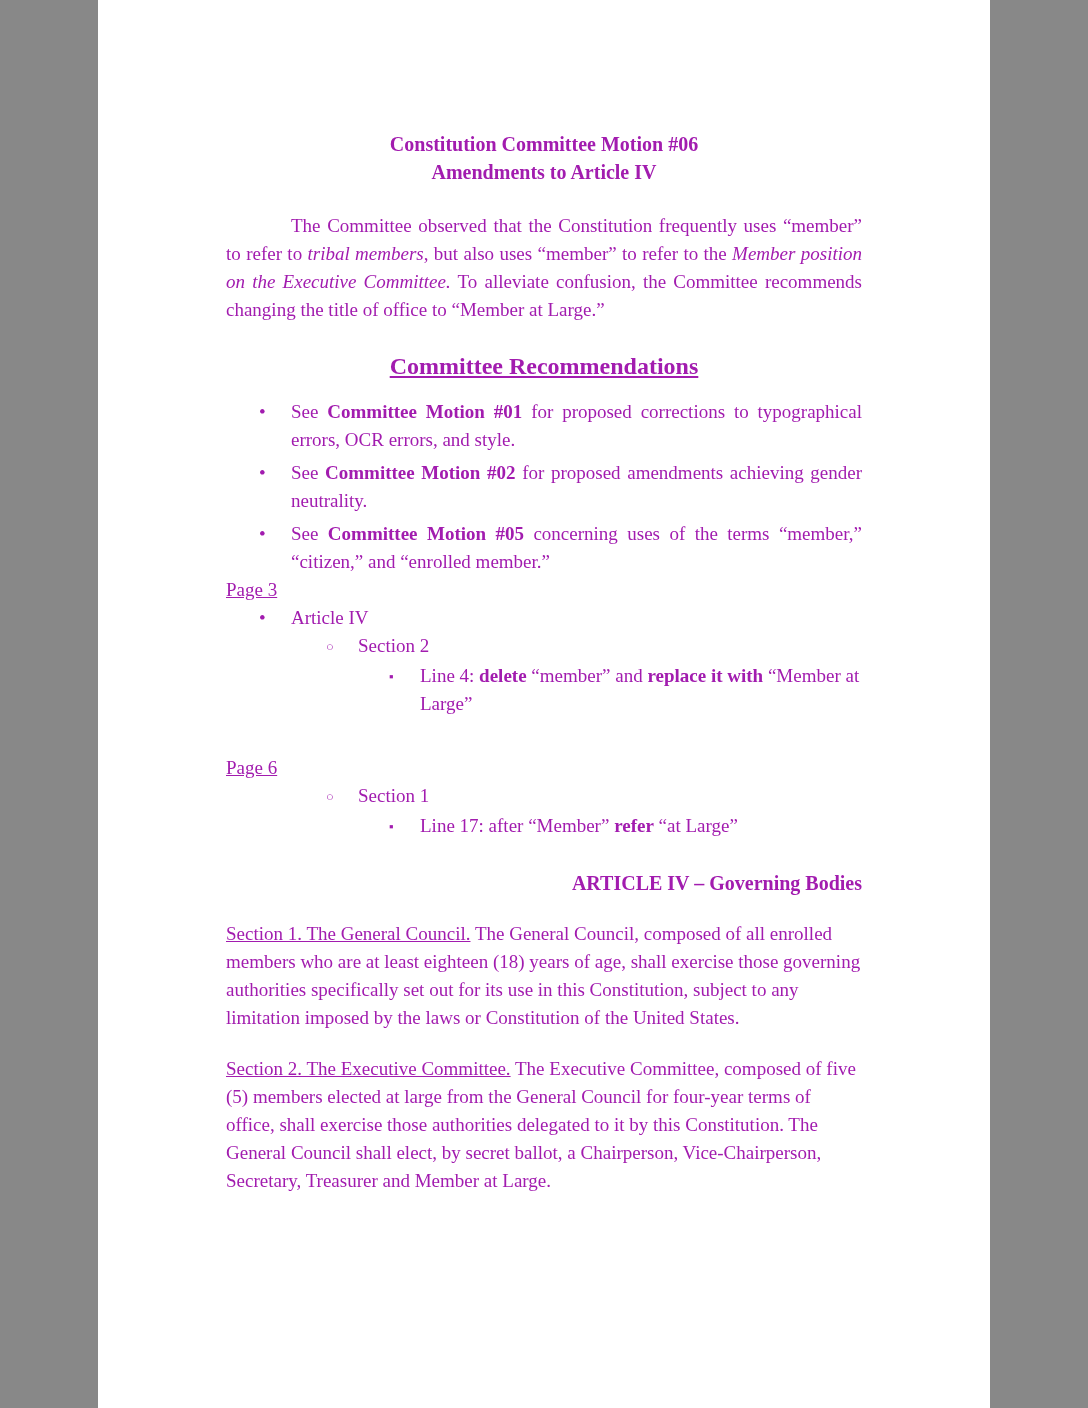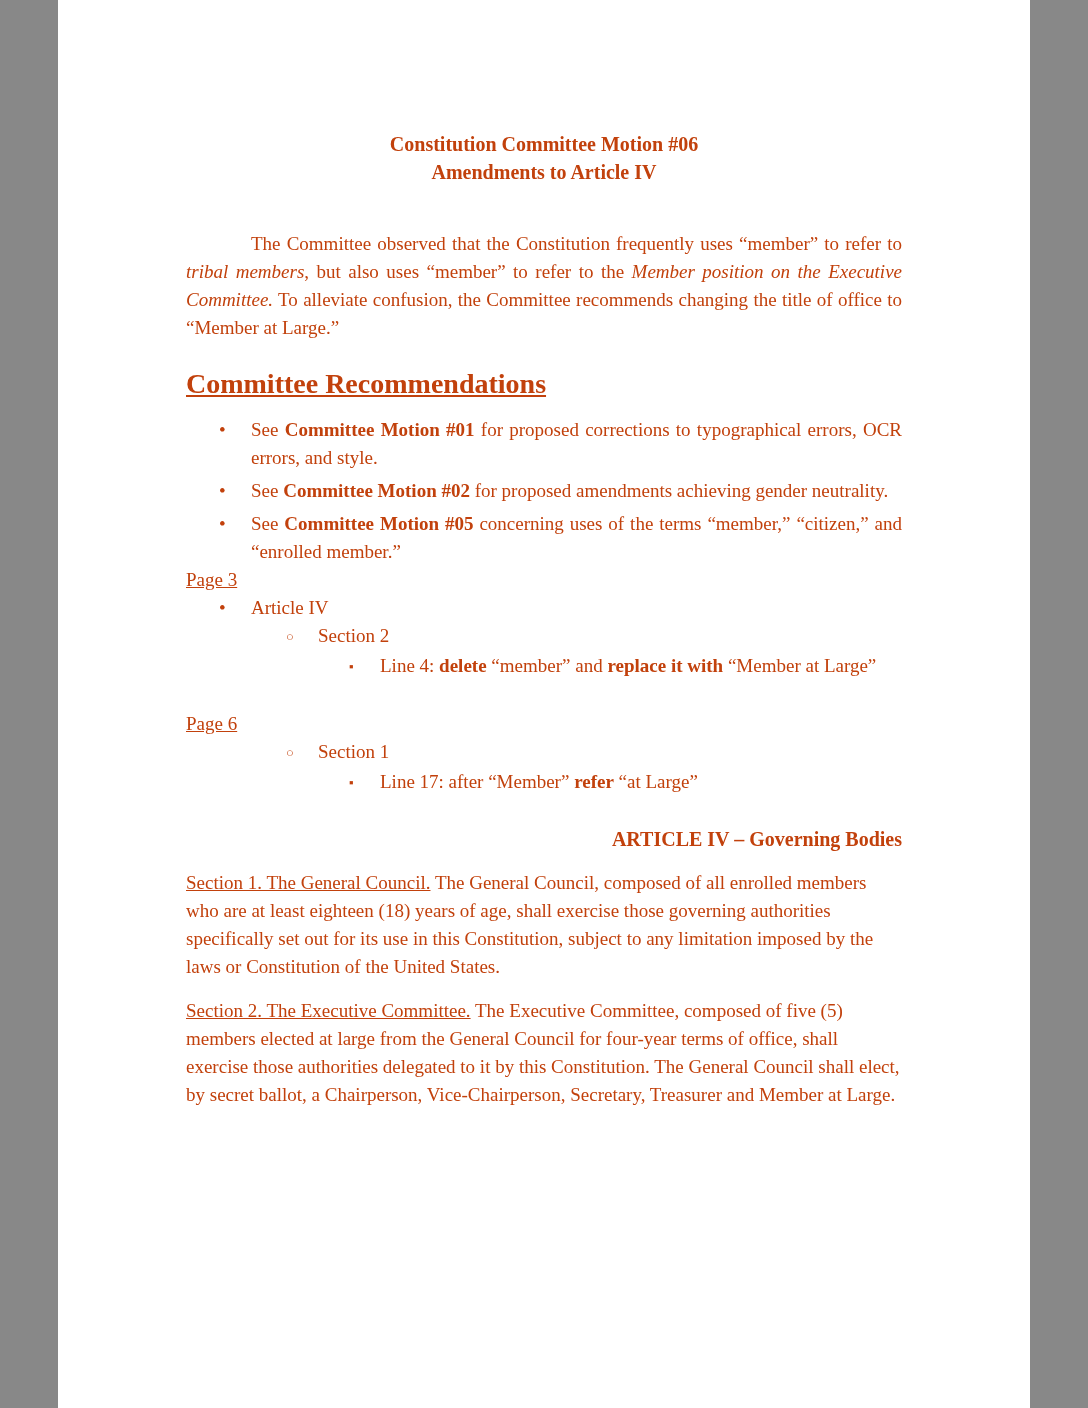--- a/index.html
+++ b/index.html
@@ -4,8 +4,8 @@
 <style>
   html,body{margin:0;padding:0;background:#888;}
   .page{
-    width:972px;height:1408px;box-sizing:border-box;margin:0 auto;
-    background:#ffffff;color:#c2410c;
+    width:892px;height:1408px;box-sizing:border-box;margin:0 auto;
+    background:#ffffff;color:#a21caf;
     padding:130px 128px 0 128px;
     font-family:"Liberation Serif", serif;
     font-size:19px;line-height:28px;

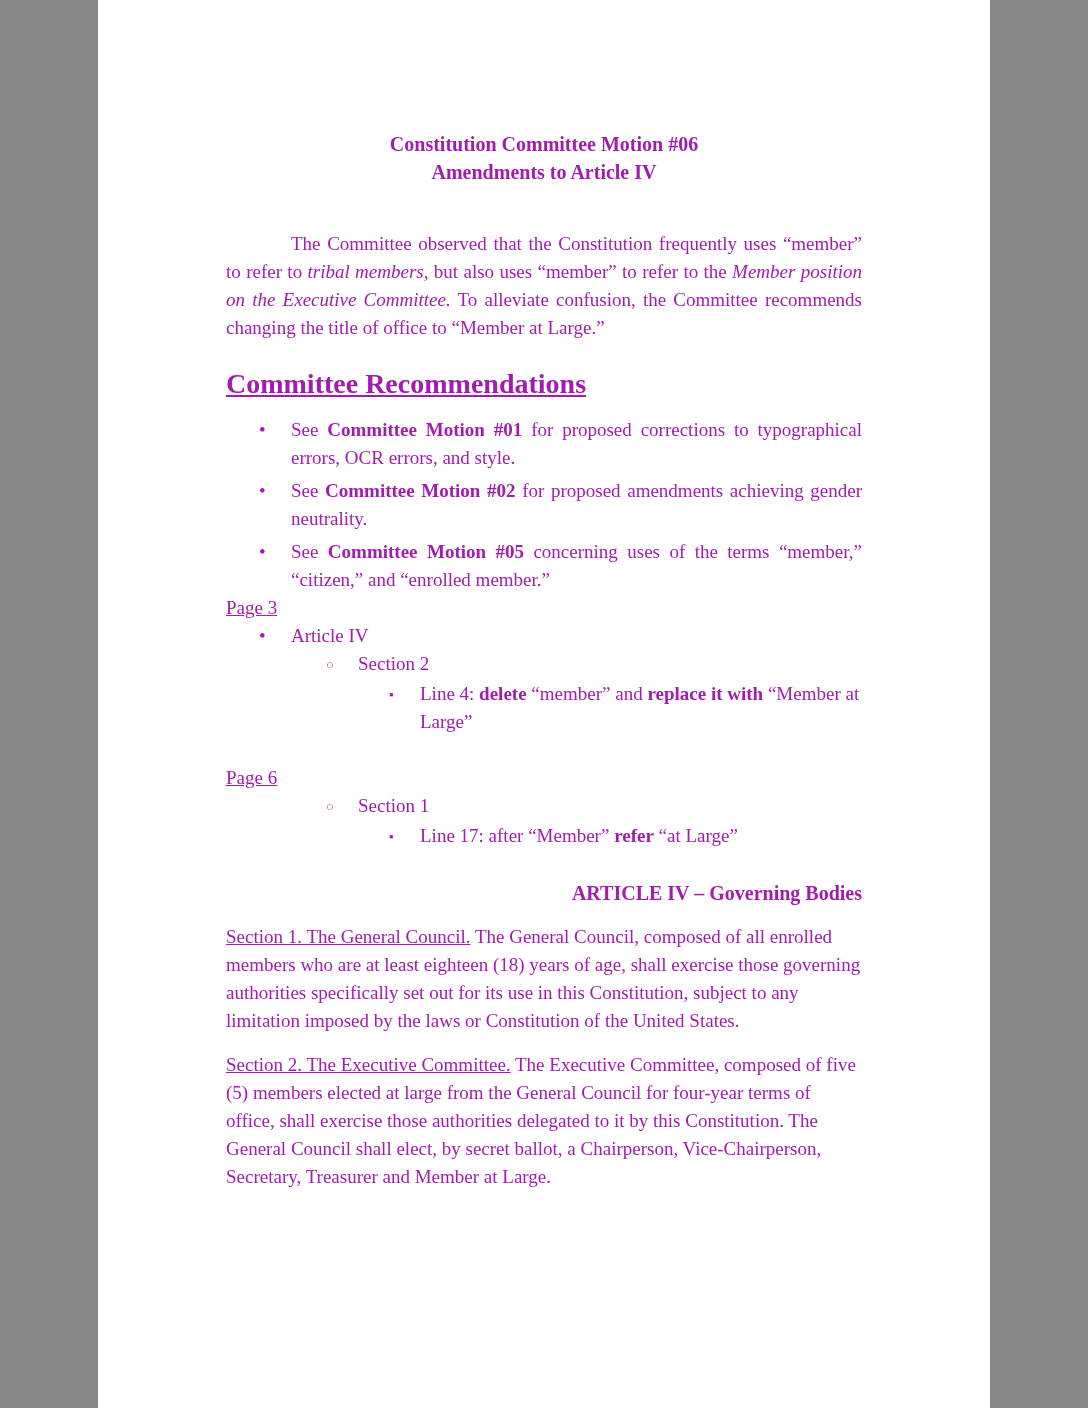--- a/index.html
+++ b/index.html
@@ -16,7 +16,7 @@
   .u{text-decoration:underline}
   .just{text-align:justify}
   .title{font-weight:bold;text-align:center;font-size:20px;margin:0}
-  .intro{margin:44px 0 0;text-indent:65px;text-align:justify}
+  .intro{margin:26px 0 0;text-indent:65px;text-align:justify}
   .heading{font-weight:bold;text-decoration:underline;font-size:28px;margin:28px 0 0}
   .bullets{margin-top:18px}
   .li{display:flex;align-items:flex-start}

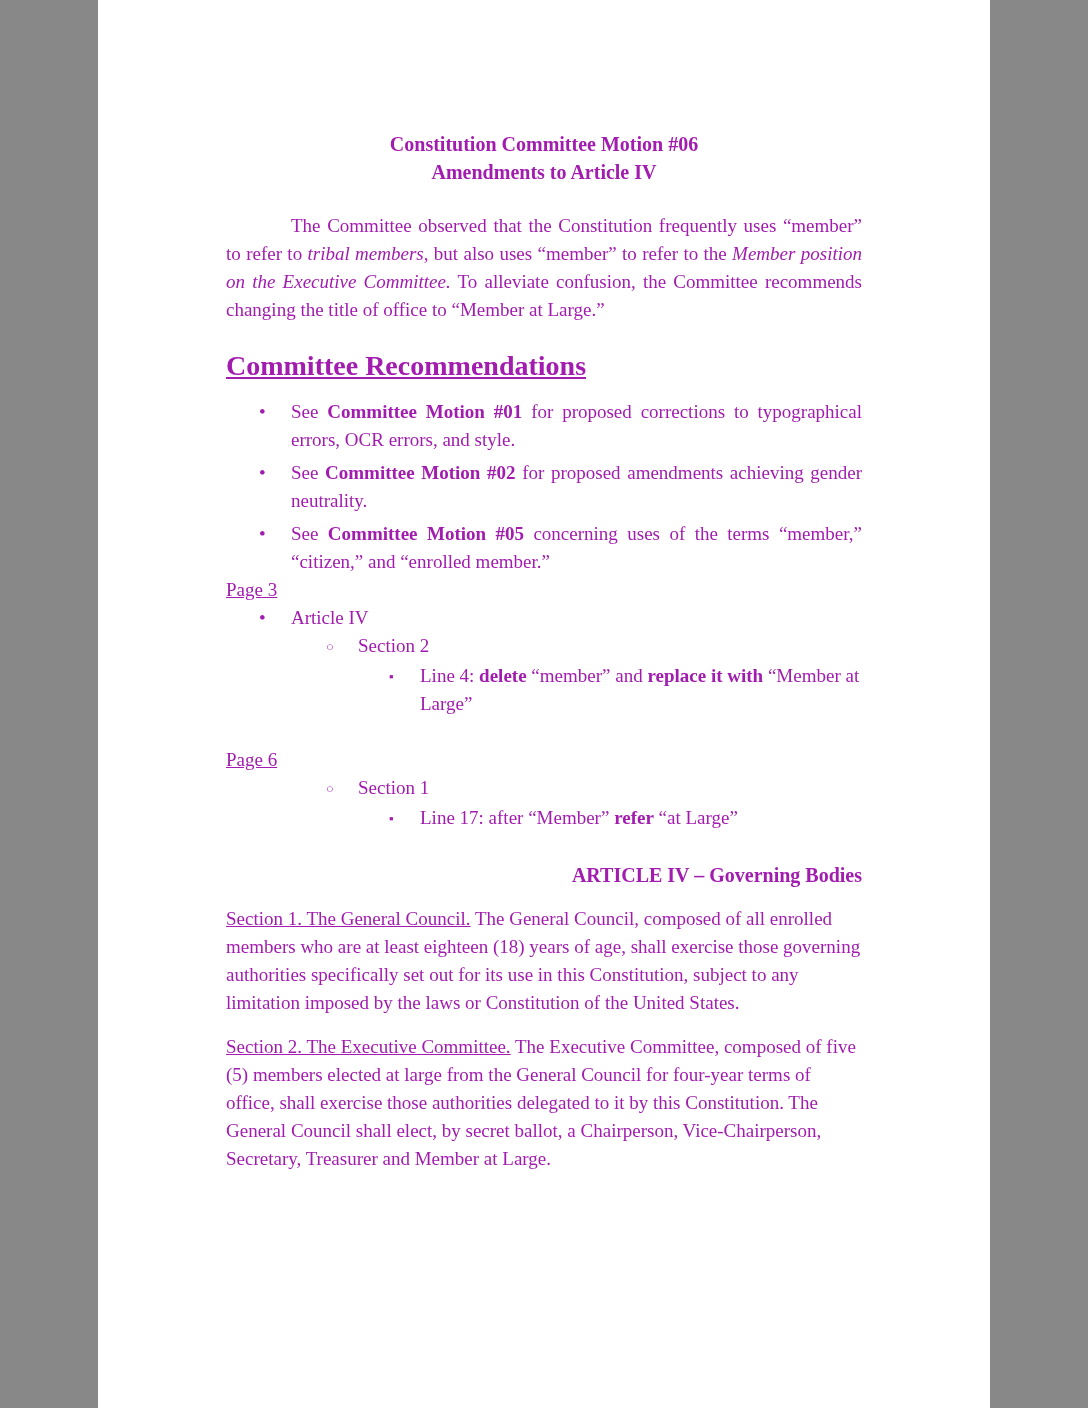--- a/index.html
+++ b/index.html
@@ -17,7 +17,7 @@
   .just{text-align:justify}
   .title{font-weight:bold;text-align:center;font-size:20px;margin:0}
   .intro{margin:26px 0 0;text-indent:65px;text-align:justify}
-  .heading{font-weight:bold;text-decoration:underline;font-size:28px;margin:28px 0 0}
+  .heading{font-weight:bold;text-decoration:underline;text-align:center;font-size:24px;margin:28px 0 0}
   .bullets{margin-top:18px}
   .li{display:flex;align-items:flex-start}
   .li.spaced{margin-bottom:5px}

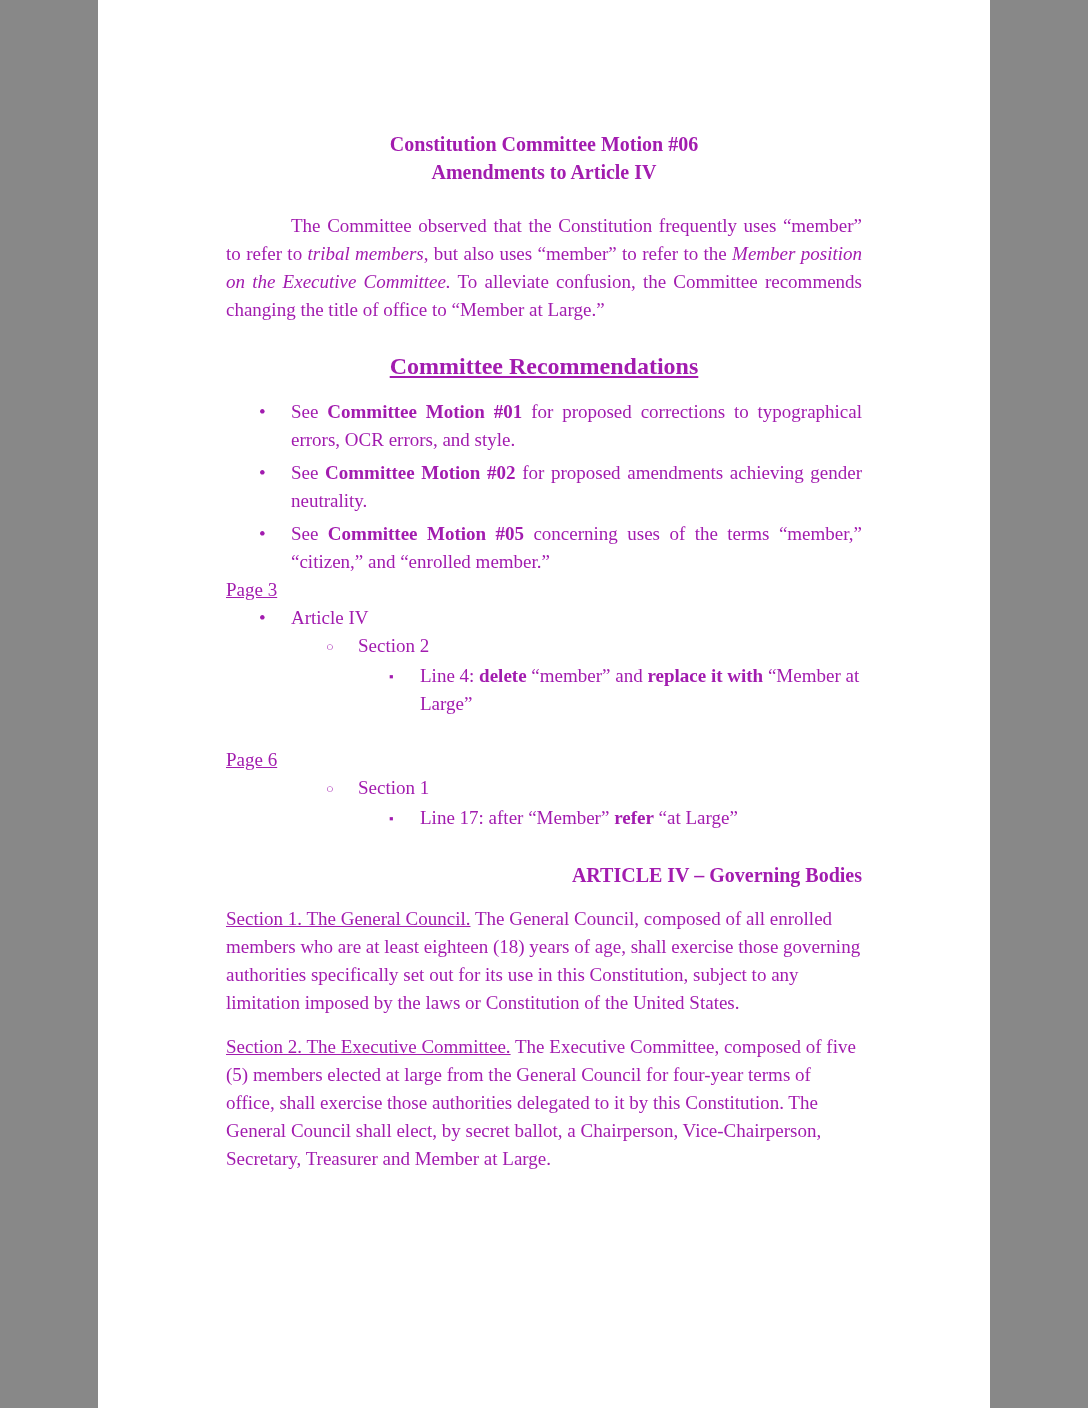--- a/index.html
+++ b/index.html
@@ -30,7 +30,7 @@
   .sq::before{content:"▪";font-size:13px;position:relative;top:-1px}
   .litext{flex:1}
   .pageblock{}
-  .pageblock.second{margin-top:28px}
+  .pageblock.second{margin-top:36px}
   .page-label{text-decoration:underline}
   .final-heading{margin-top:112px}
   .article-heading{font-weight:bold;text-align:right;font-size:20px;margin:27px 0 0}

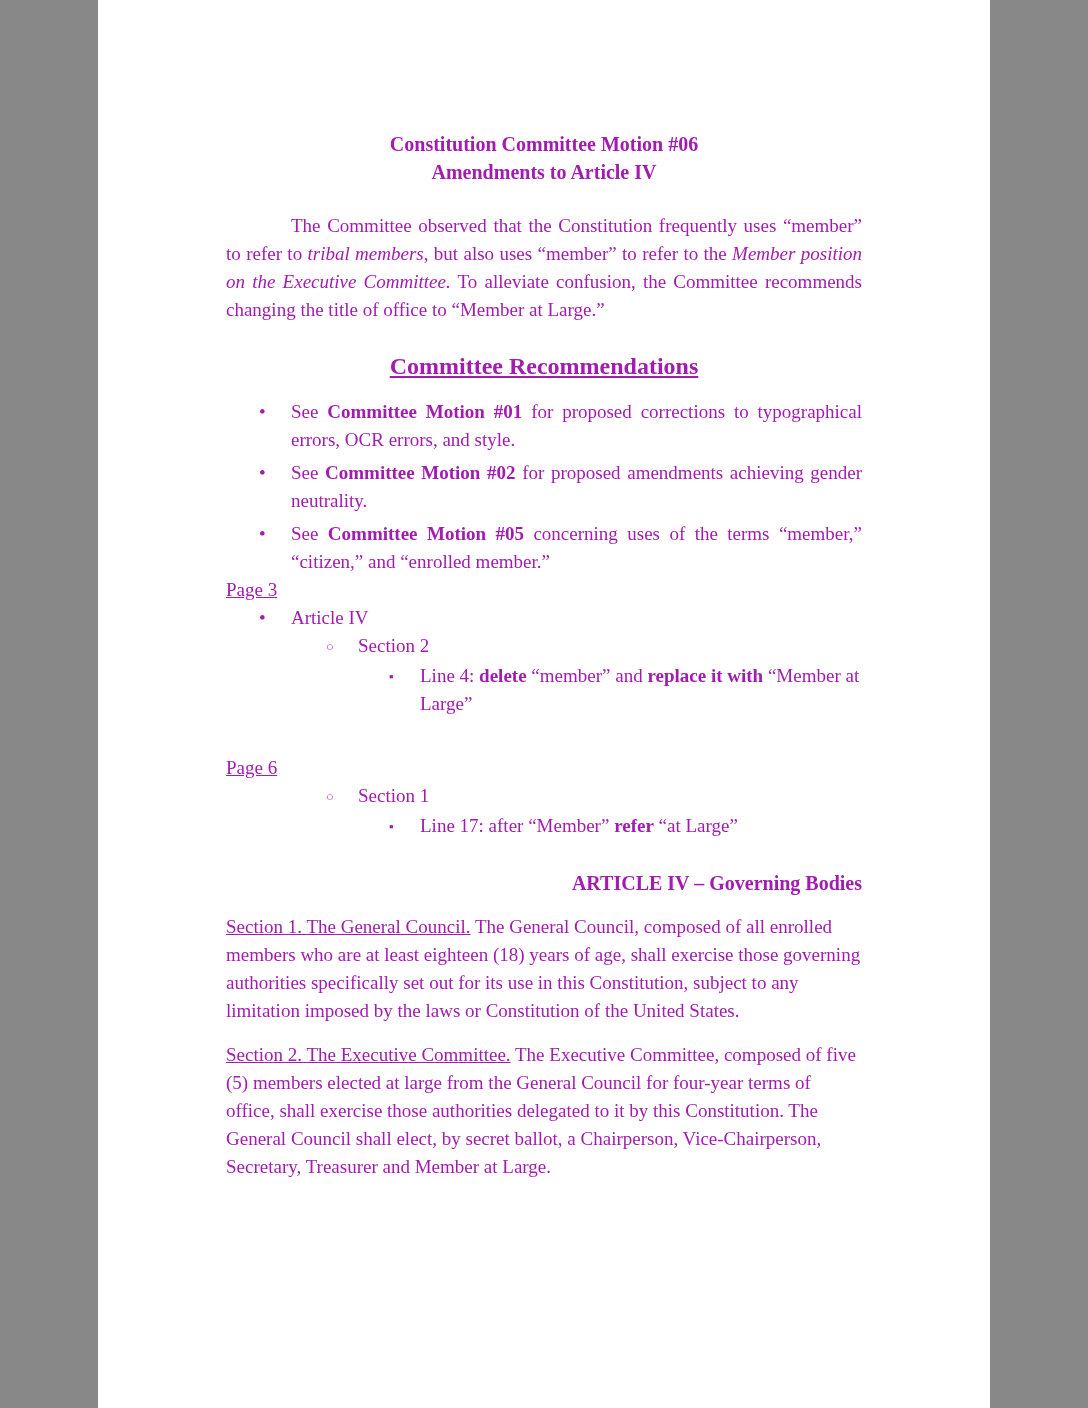--- a/index.html
+++ b/index.html
@@ -34,7 +34,7 @@
   .page-label{text-decoration:underline}
   .final-heading{margin-top:112px}
   .article-heading{font-weight:bold;text-align:right;font-size:20px;margin:27px 0 0}
-  .section{margin:16px 0 0}
+  .section{margin:23px 0 0}
 </style>
 </head>
 <body>

